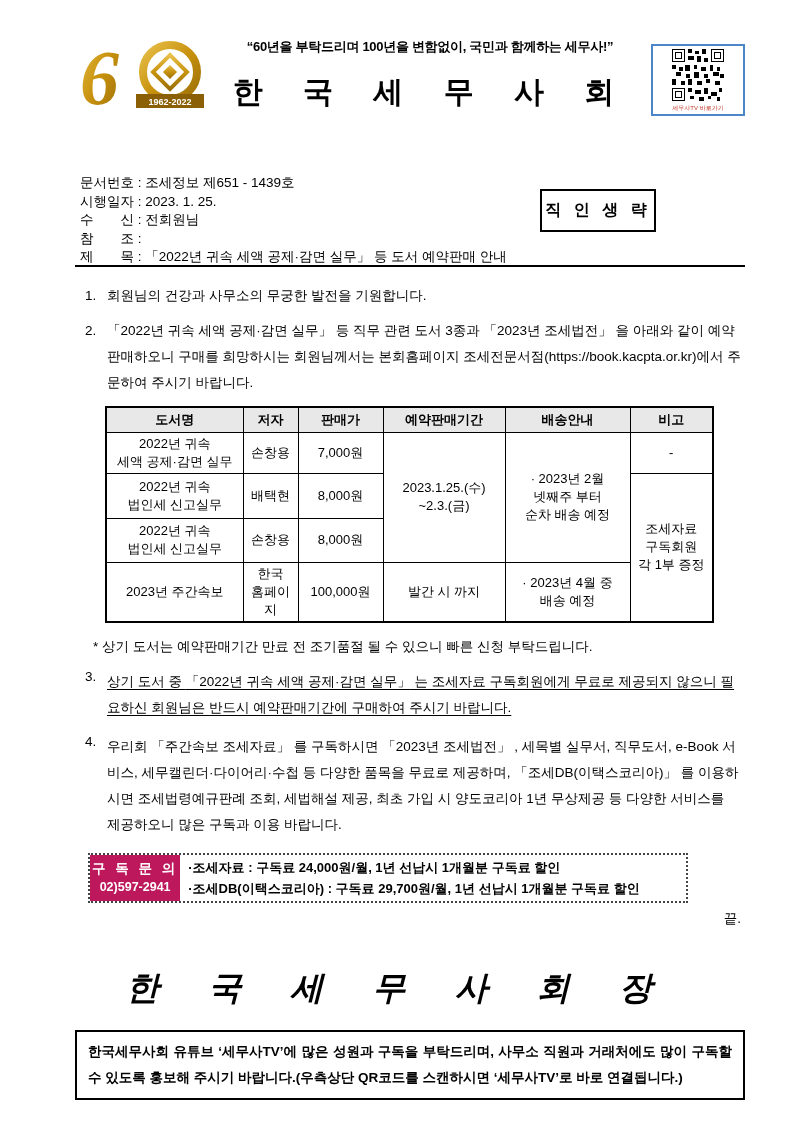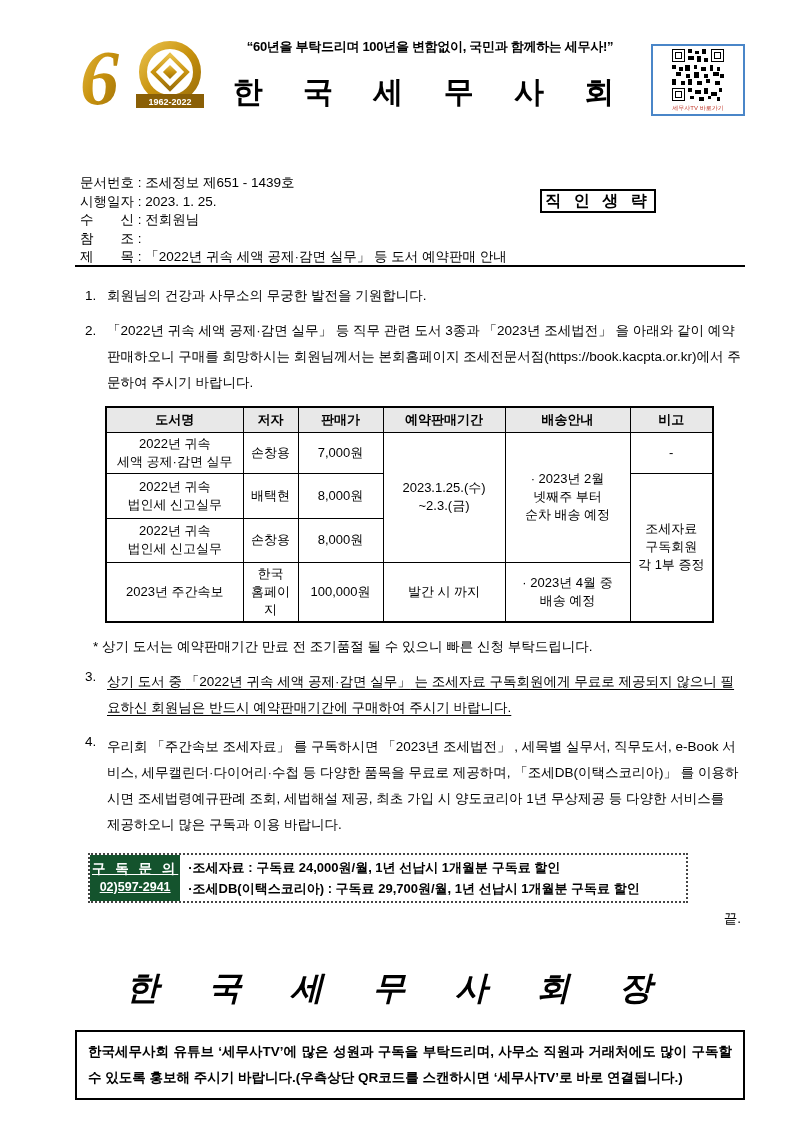--- a/index.html
+++ b/index.html
@@ -33,7 +33,7 @@
   .doc-info { position:absolute; top:174px; left:80px; width:460px; line-height:18.5px; }
   .doc-line span { vertical-align:top; }
   .seal-box {
-    position:absolute; top:189px; left:540px; width:116px; height:24px;
+    position:absolute; top:189px; left:540px; width:116px; height:43px;
     border:2px solid #000; display:flex; align-items:center; justify-content:center;
     font-size:16px; font-weight:bold; letter-spacing:4px; white-space:nowrap;
   }

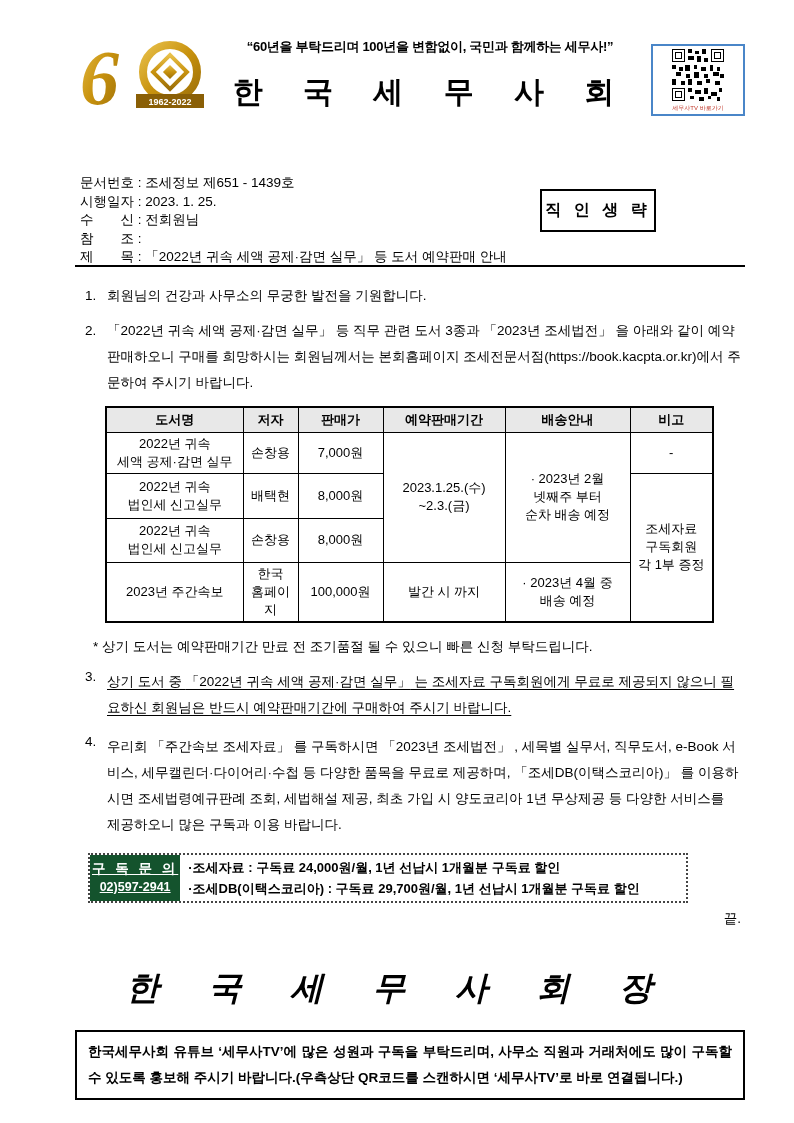--- a/index.html
+++ b/index.html
@@ -66,8 +66,8 @@
   
   .subscribe { display:flex; margin:15px 0 0 3px; width:600px; border:2px dotted #444; }
   .sub-label {
-    flex:0 0 86px; background:#14532d; color:#fff; text-align:center;
-    padding:4px 2px; line-height:19px;text-decoration:underline;
+    flex:0 0 86px; background:#be185d; color:#fff; text-align:center;
+    padding:4px 2px; line-height:19px;
   }
   .sub-label .l1 { font-size:13.5px; font-weight:bold; letter-spacing:3px; white-space:nowrap; }
   .sub-label .l2 { font-size:12.5px; font-weight:bold; letter-spacing:0; }

